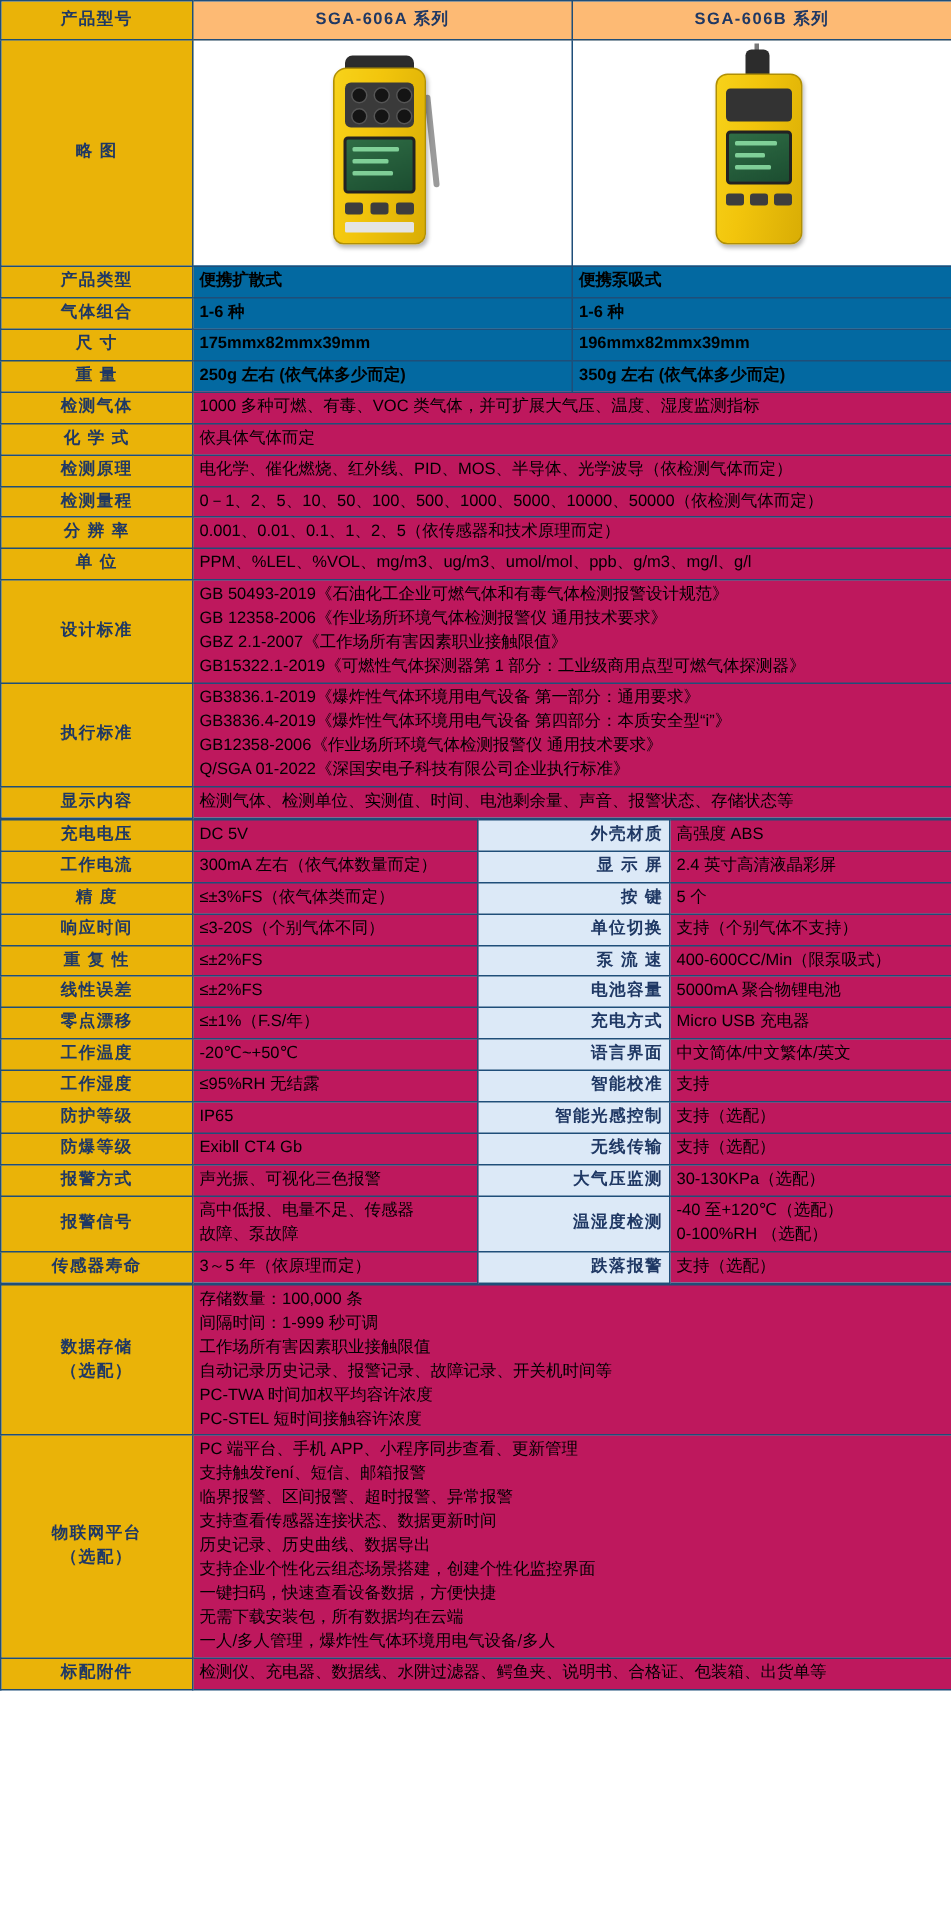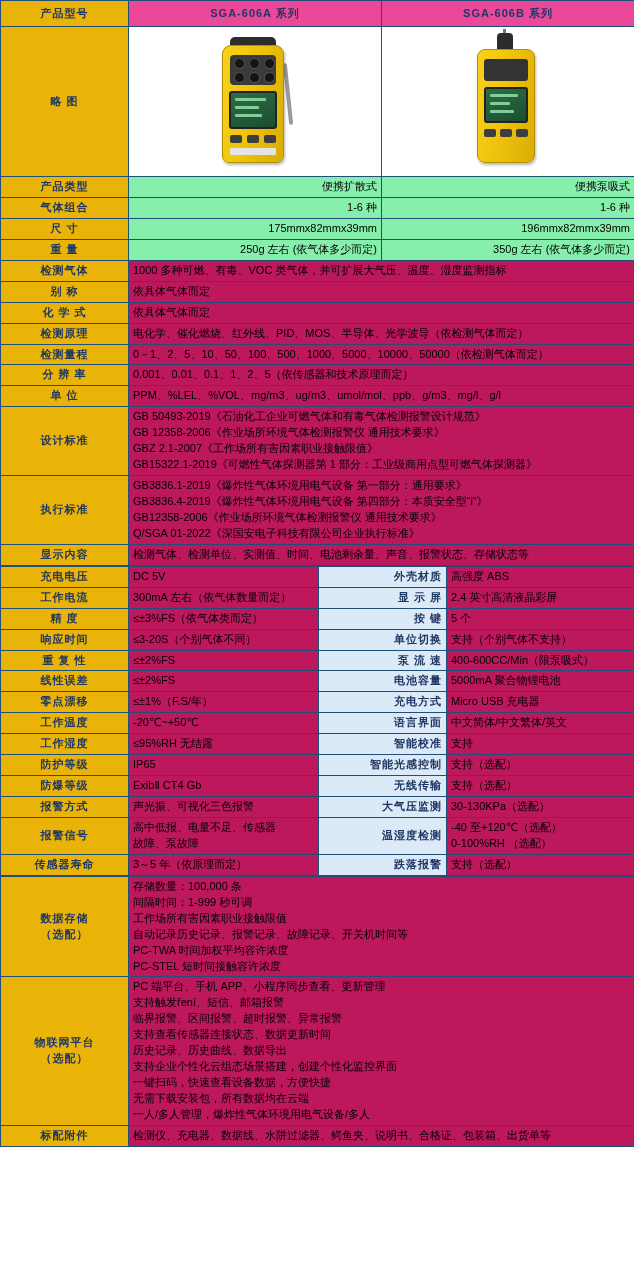--- a/index.html
+++ b/index.html
@@ -58,7 +58,7 @@
     color: #000;
   }
   .hdr-model {
-    background: #ec4899;
+    background: #fdba74;
     text-align: center;
     font-weight: bold;
     color: #1f3864;

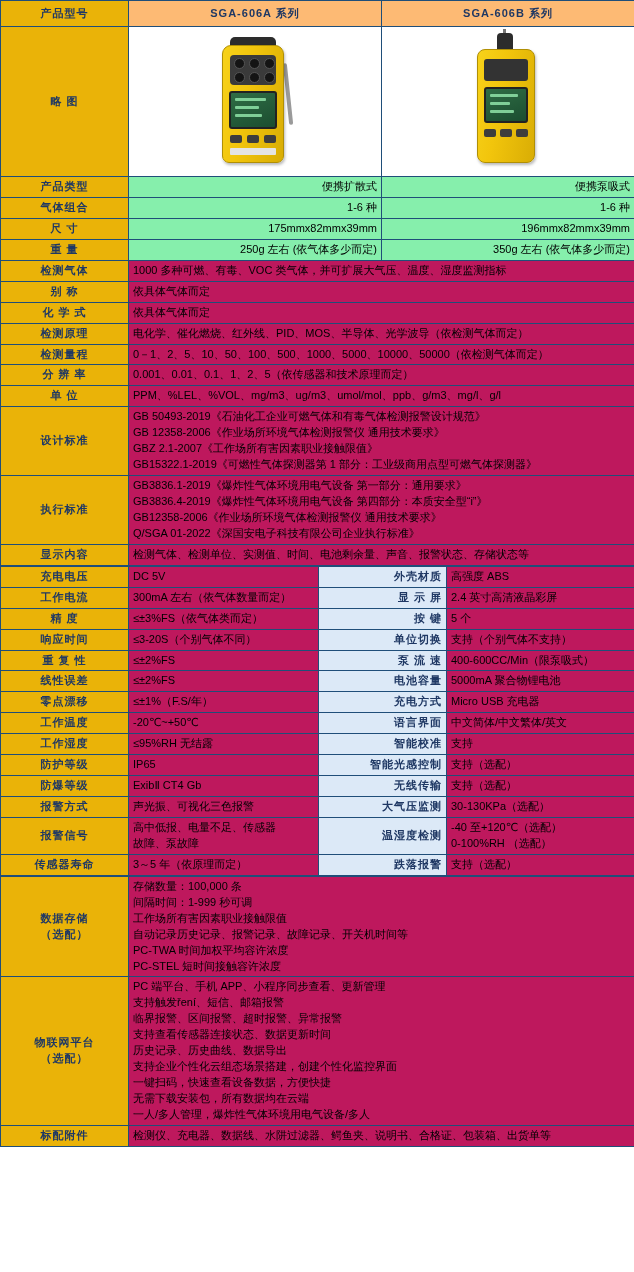--- a/index.html
+++ b/index.html
@@ -53,9 +53,10 @@
     color: #000;
   }
   .val-c {
-    background: #86efac;
-    text-align: right;
+    background: #0369a1;
+    text-align: left;
     color: #000;
+    font-weight: bold;
   }
   .hdr-model {
     background: #fdba74;

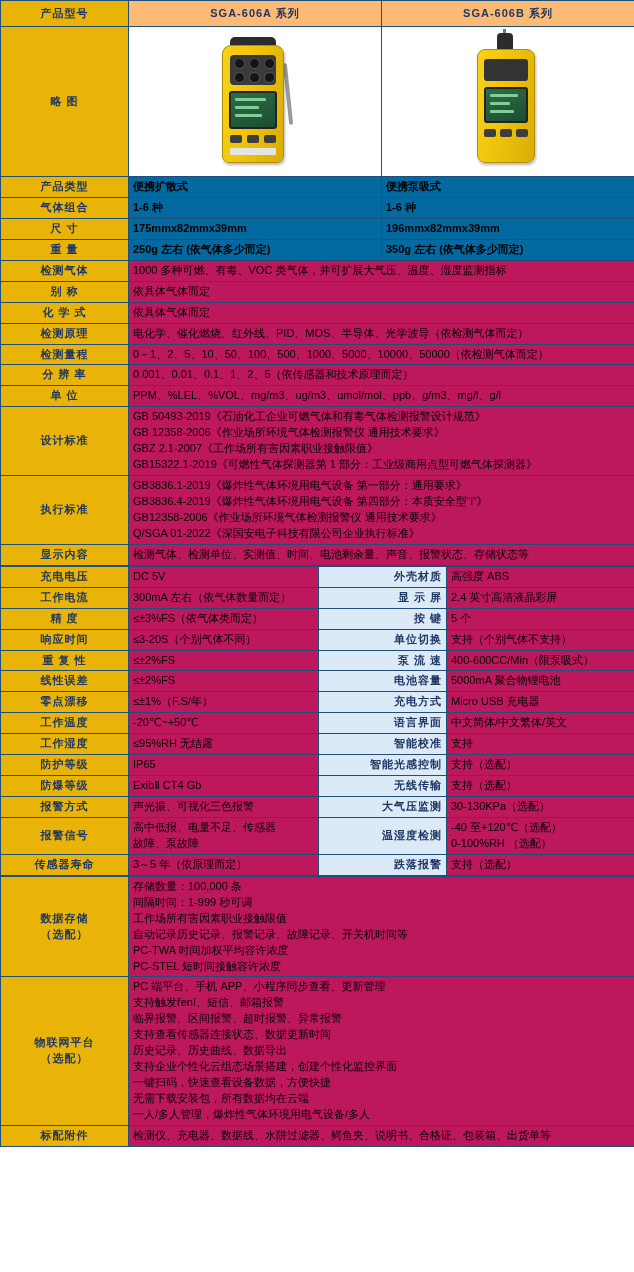--- a/index.html
+++ b/index.html
@@ -329,10 +329,6 @@
     <td class="val" colspan="2">1000 多种可燃、有毒、VOC 类气体，并可扩展大气压、温度、湿度监测指标</td>
   </tr>
   <tr>
-    <td class="lbl">别  称</td>
-    <td class="val" colspan="2">依具体气体而定</td>
-  </tr>
-  <tr>
     <td class="lbl">化 学 式</td>
     <td class="val" colspan="2">依具体气体而定</td>
   </tr>

